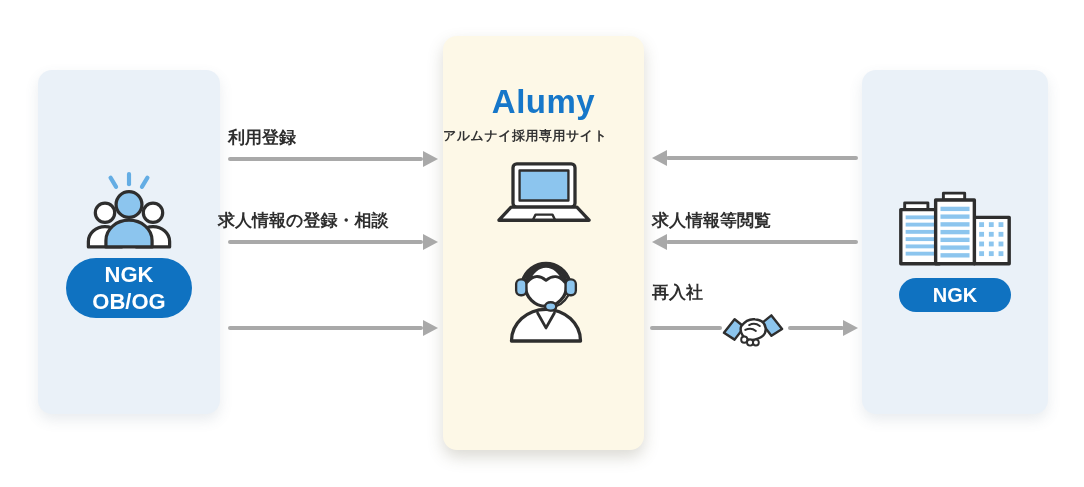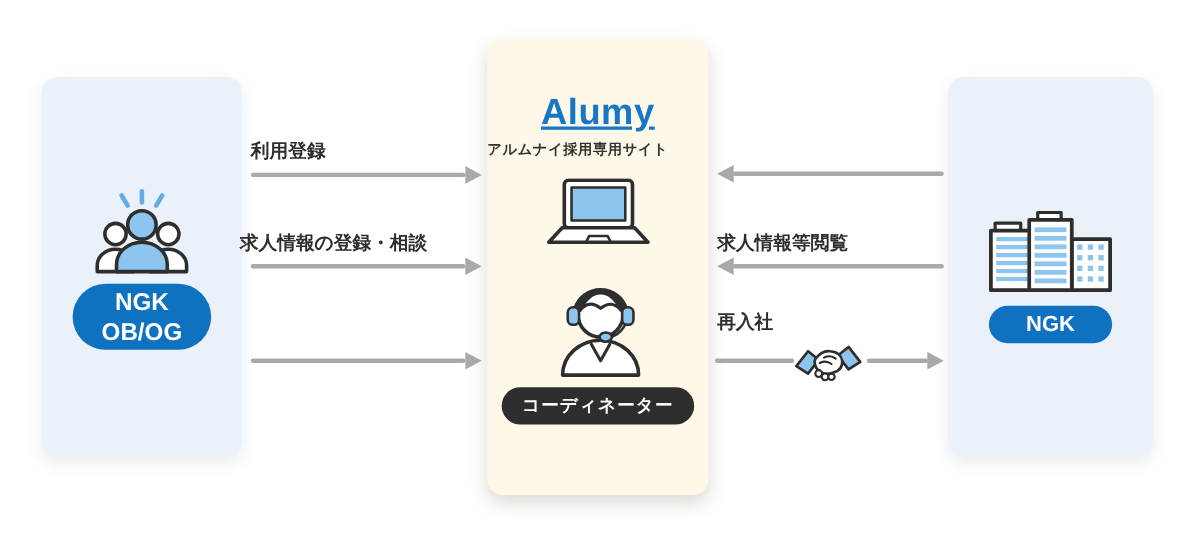--- a/index.html
+++ b/index.html
@@ -29,7 +29,7 @@
   .pill.ngk{top:208px;width:112px;height:34px;border-radius:17px;font-size:20px;}
   .pill.coordinator{top:316px;height:34px;padding:0 19px;border-radius:17px;background:var(--dark);
         font-size:16px;letter-spacing:1px;white-space:nowrap;}
-  .center-title{top:47px;width:100%;text-align:center;font-size:33px;font-weight:bold;color:var(--title-blue);letter-spacing:.5px;text-decoration:underline;}
+  .center-title{top:47px;width:100%;text-align:center;font-size:33px;font-weight:bold;color:var(--title-blue);letter-spacing:.5px;}
   .center-subtitle{top:91px;width:100%;text-align:left;font-size:13px;font-weight:600;color:#333;letter-spacing:.5px;}
   .flow-label{position:absolute;height:24px;line-height:24px;text-align:left;
         font-size:17px;font-weight:700;color:var(--dark);white-space:nowrap;}

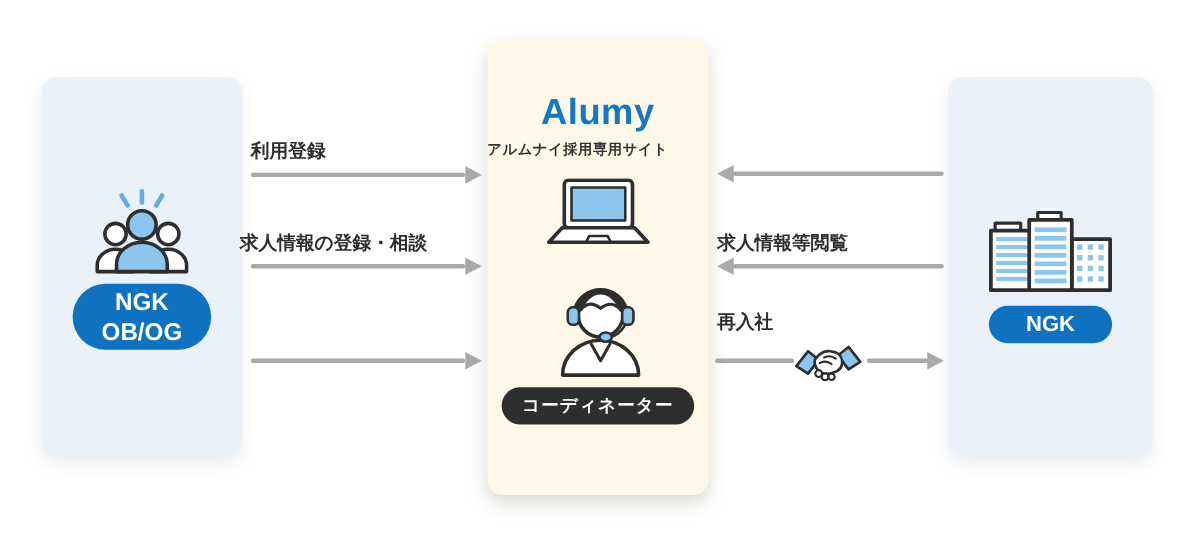--- a/index.html
+++ b/index.html
@@ -93,7 +93,6 @@
       </g>
     </svg>
 
-    <div class="pill coordinator abs hcenter">コーディネーター</div>
   </section>
 
   <section class="panel side right">

